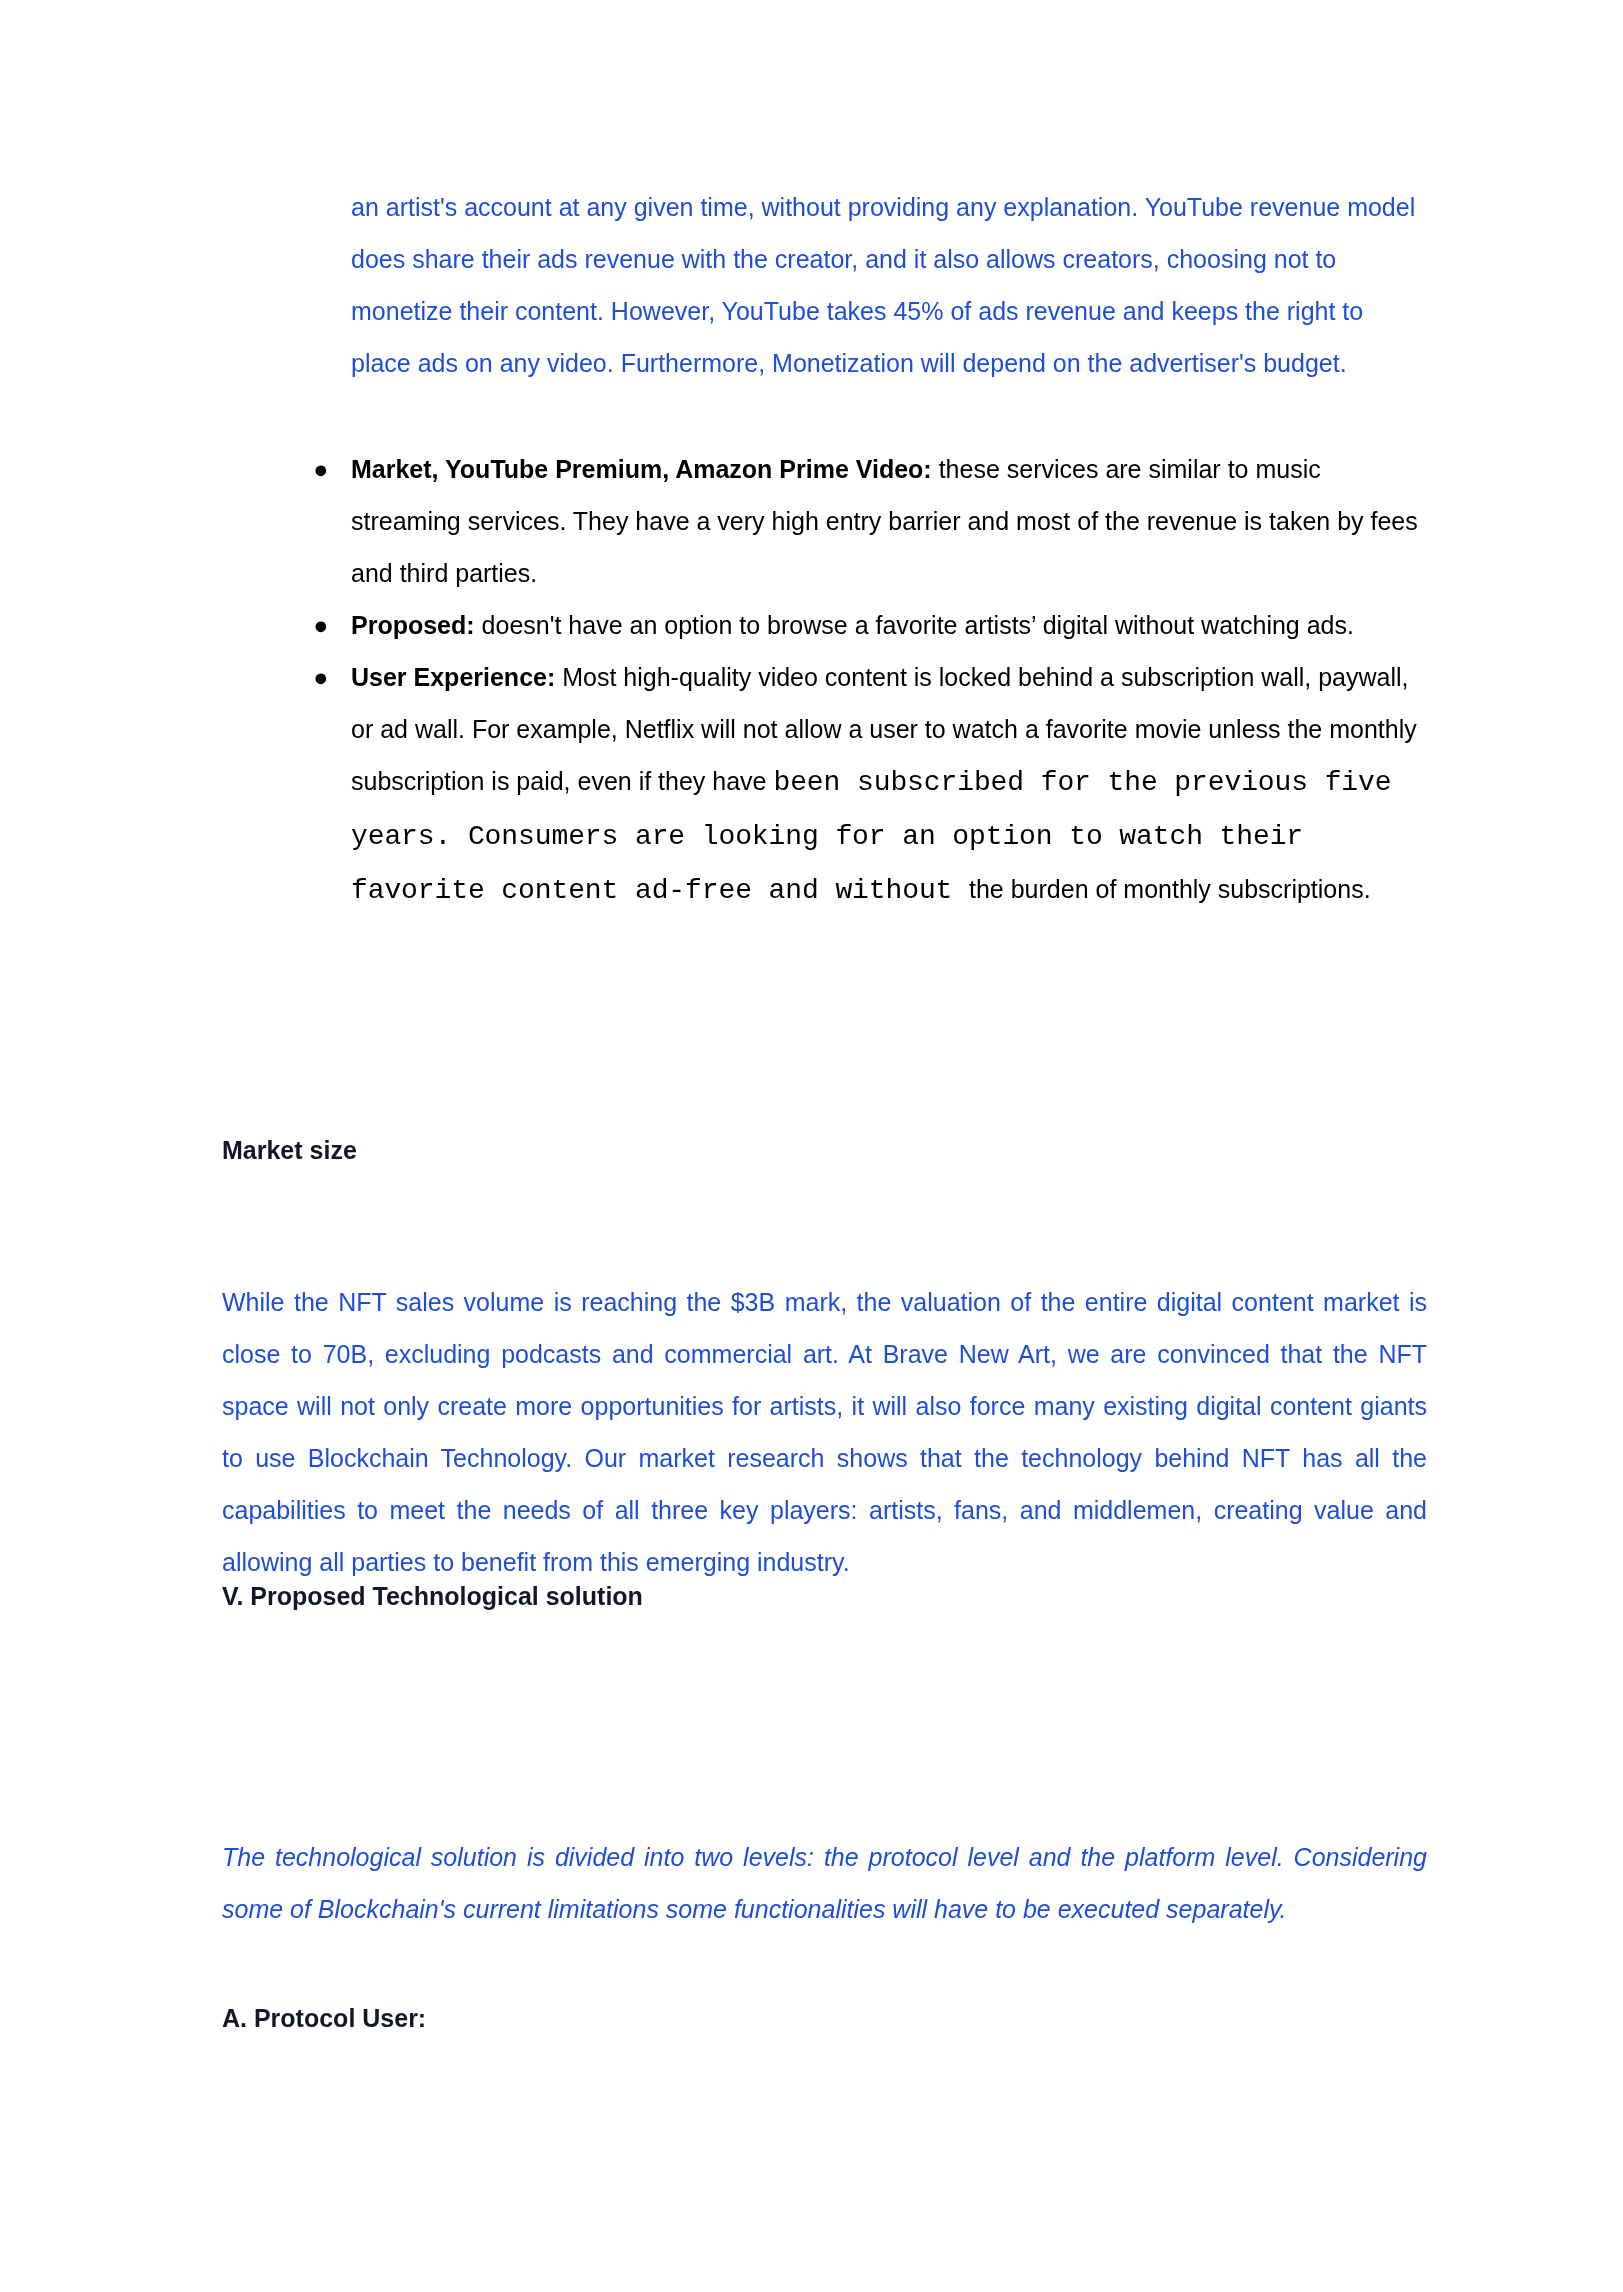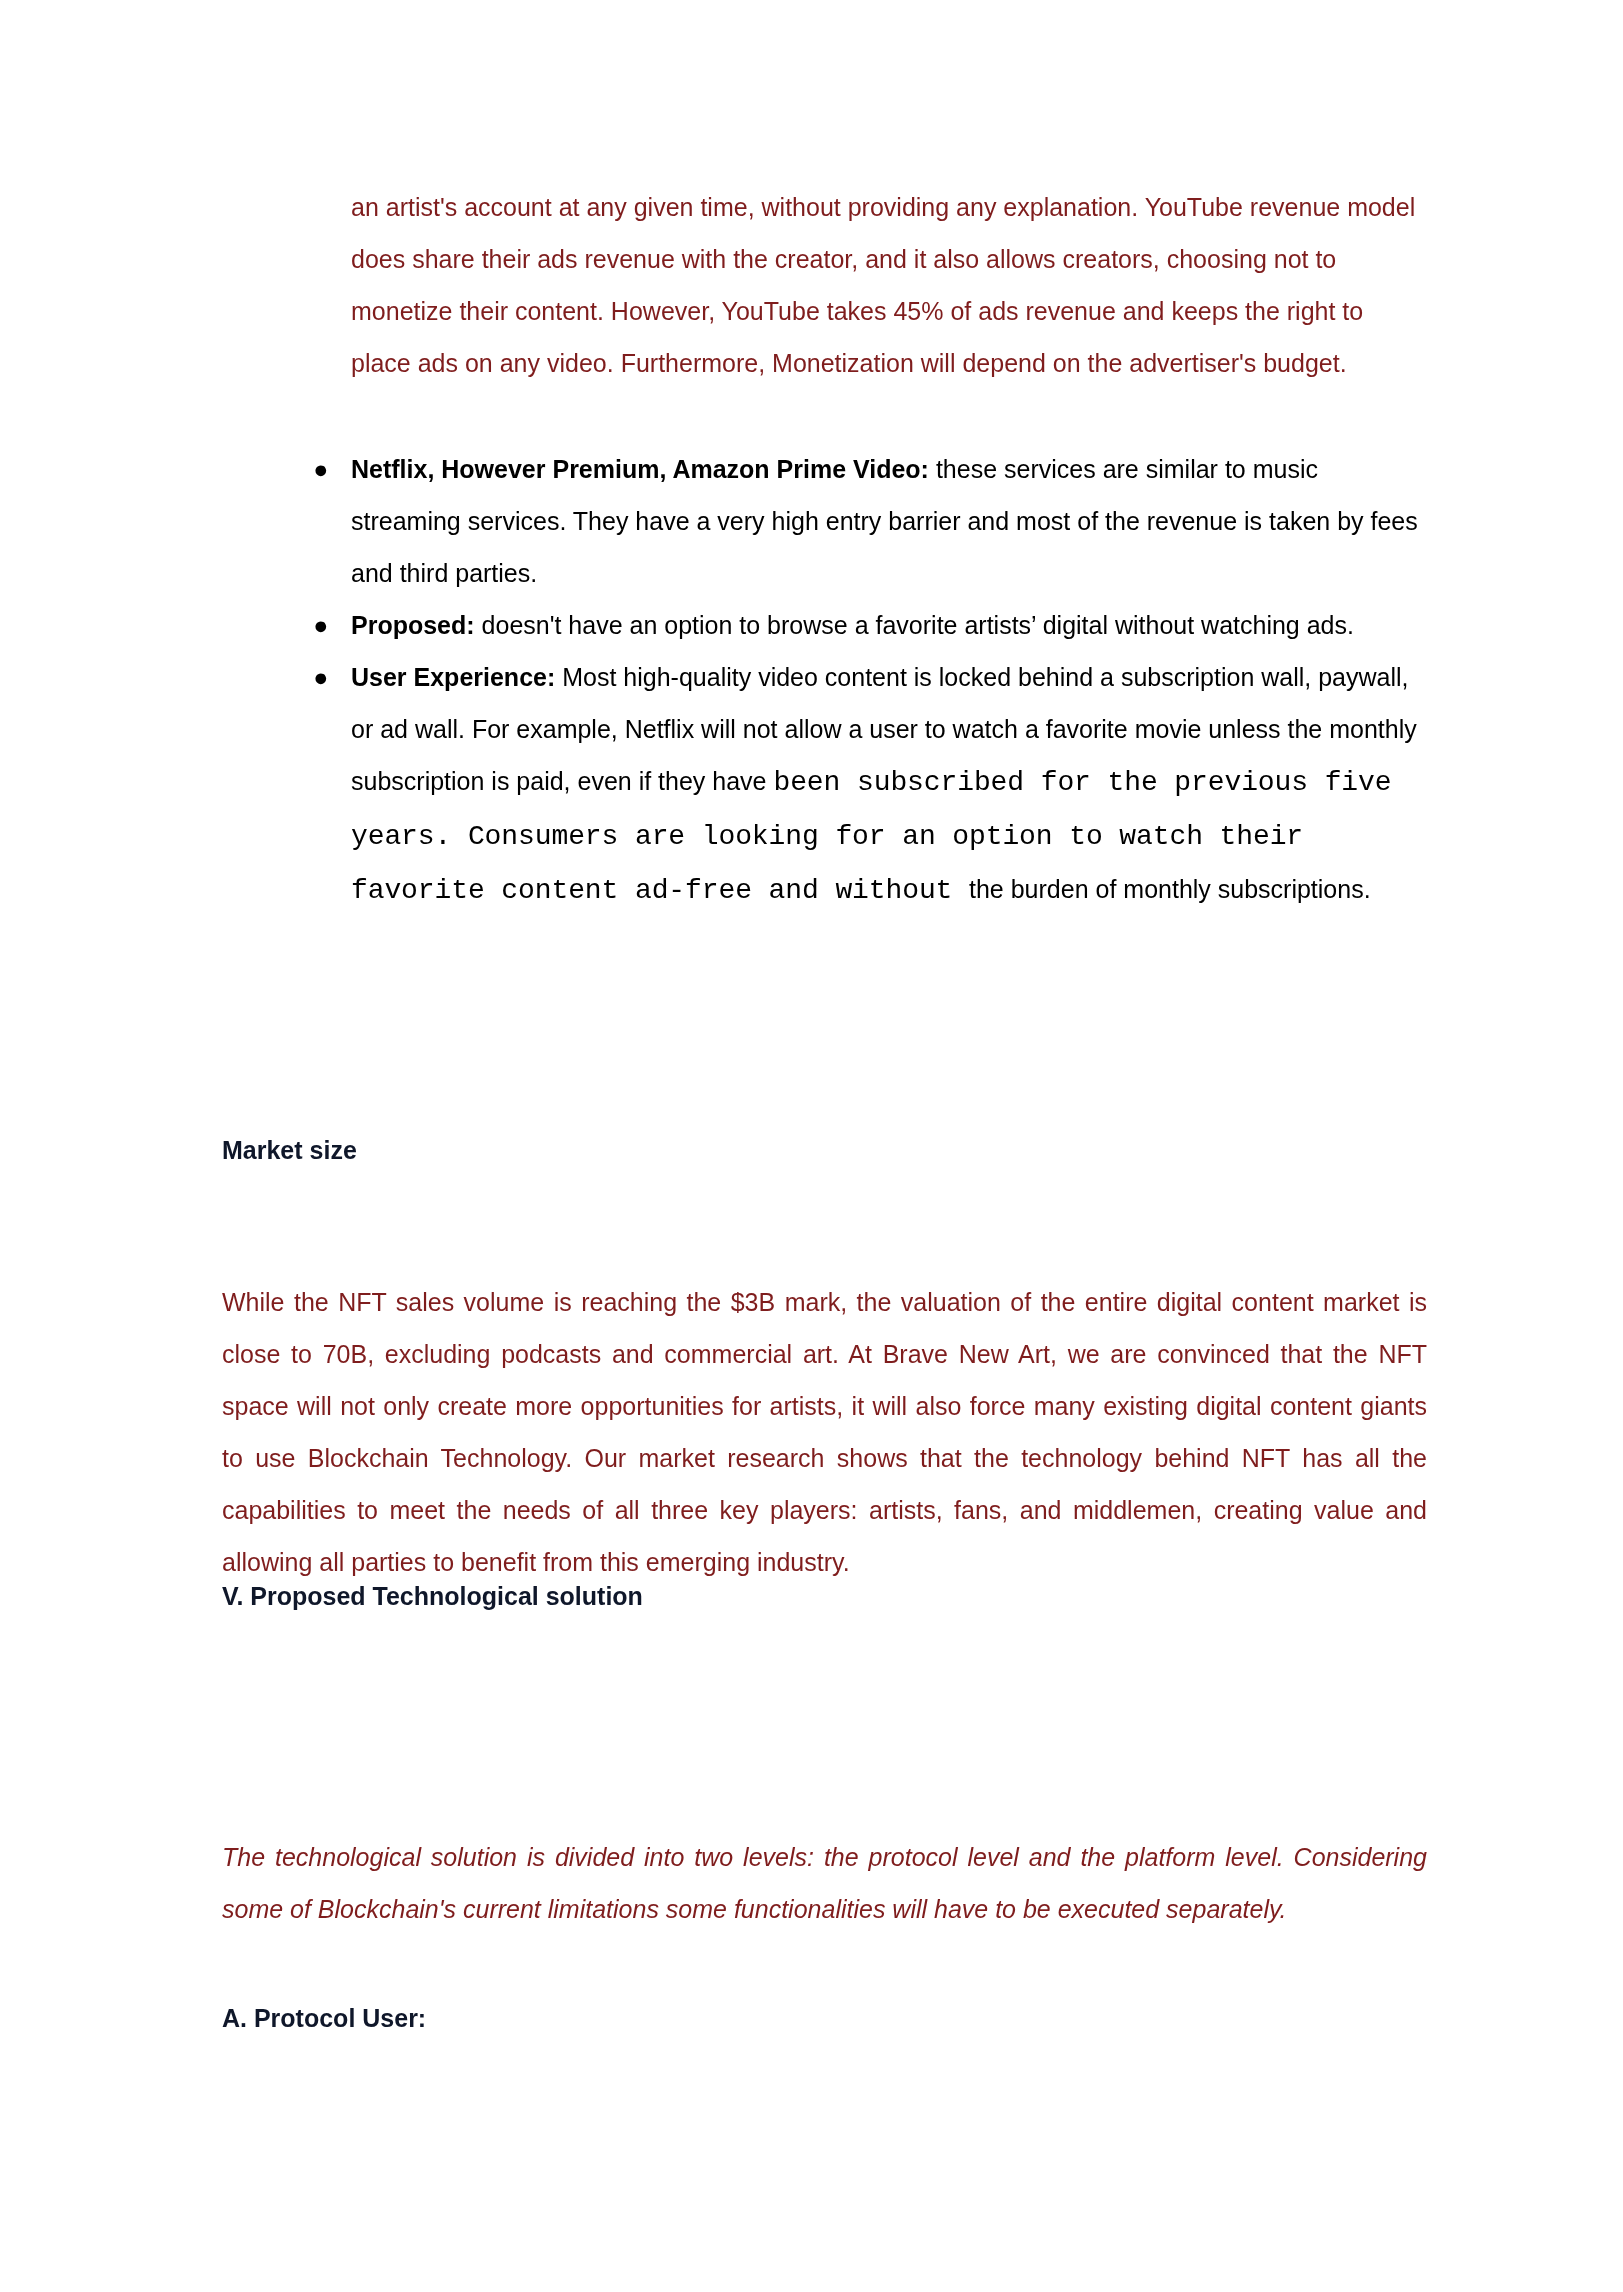--- a/index.html
+++ b/index.html
@@ -37,7 +37,7 @@
     text-align: justify;
     text-justify: inter-word;
     margin: 0;
-    color: #7f1d1d;
+    color: #1d4ed8;
   }
 
   

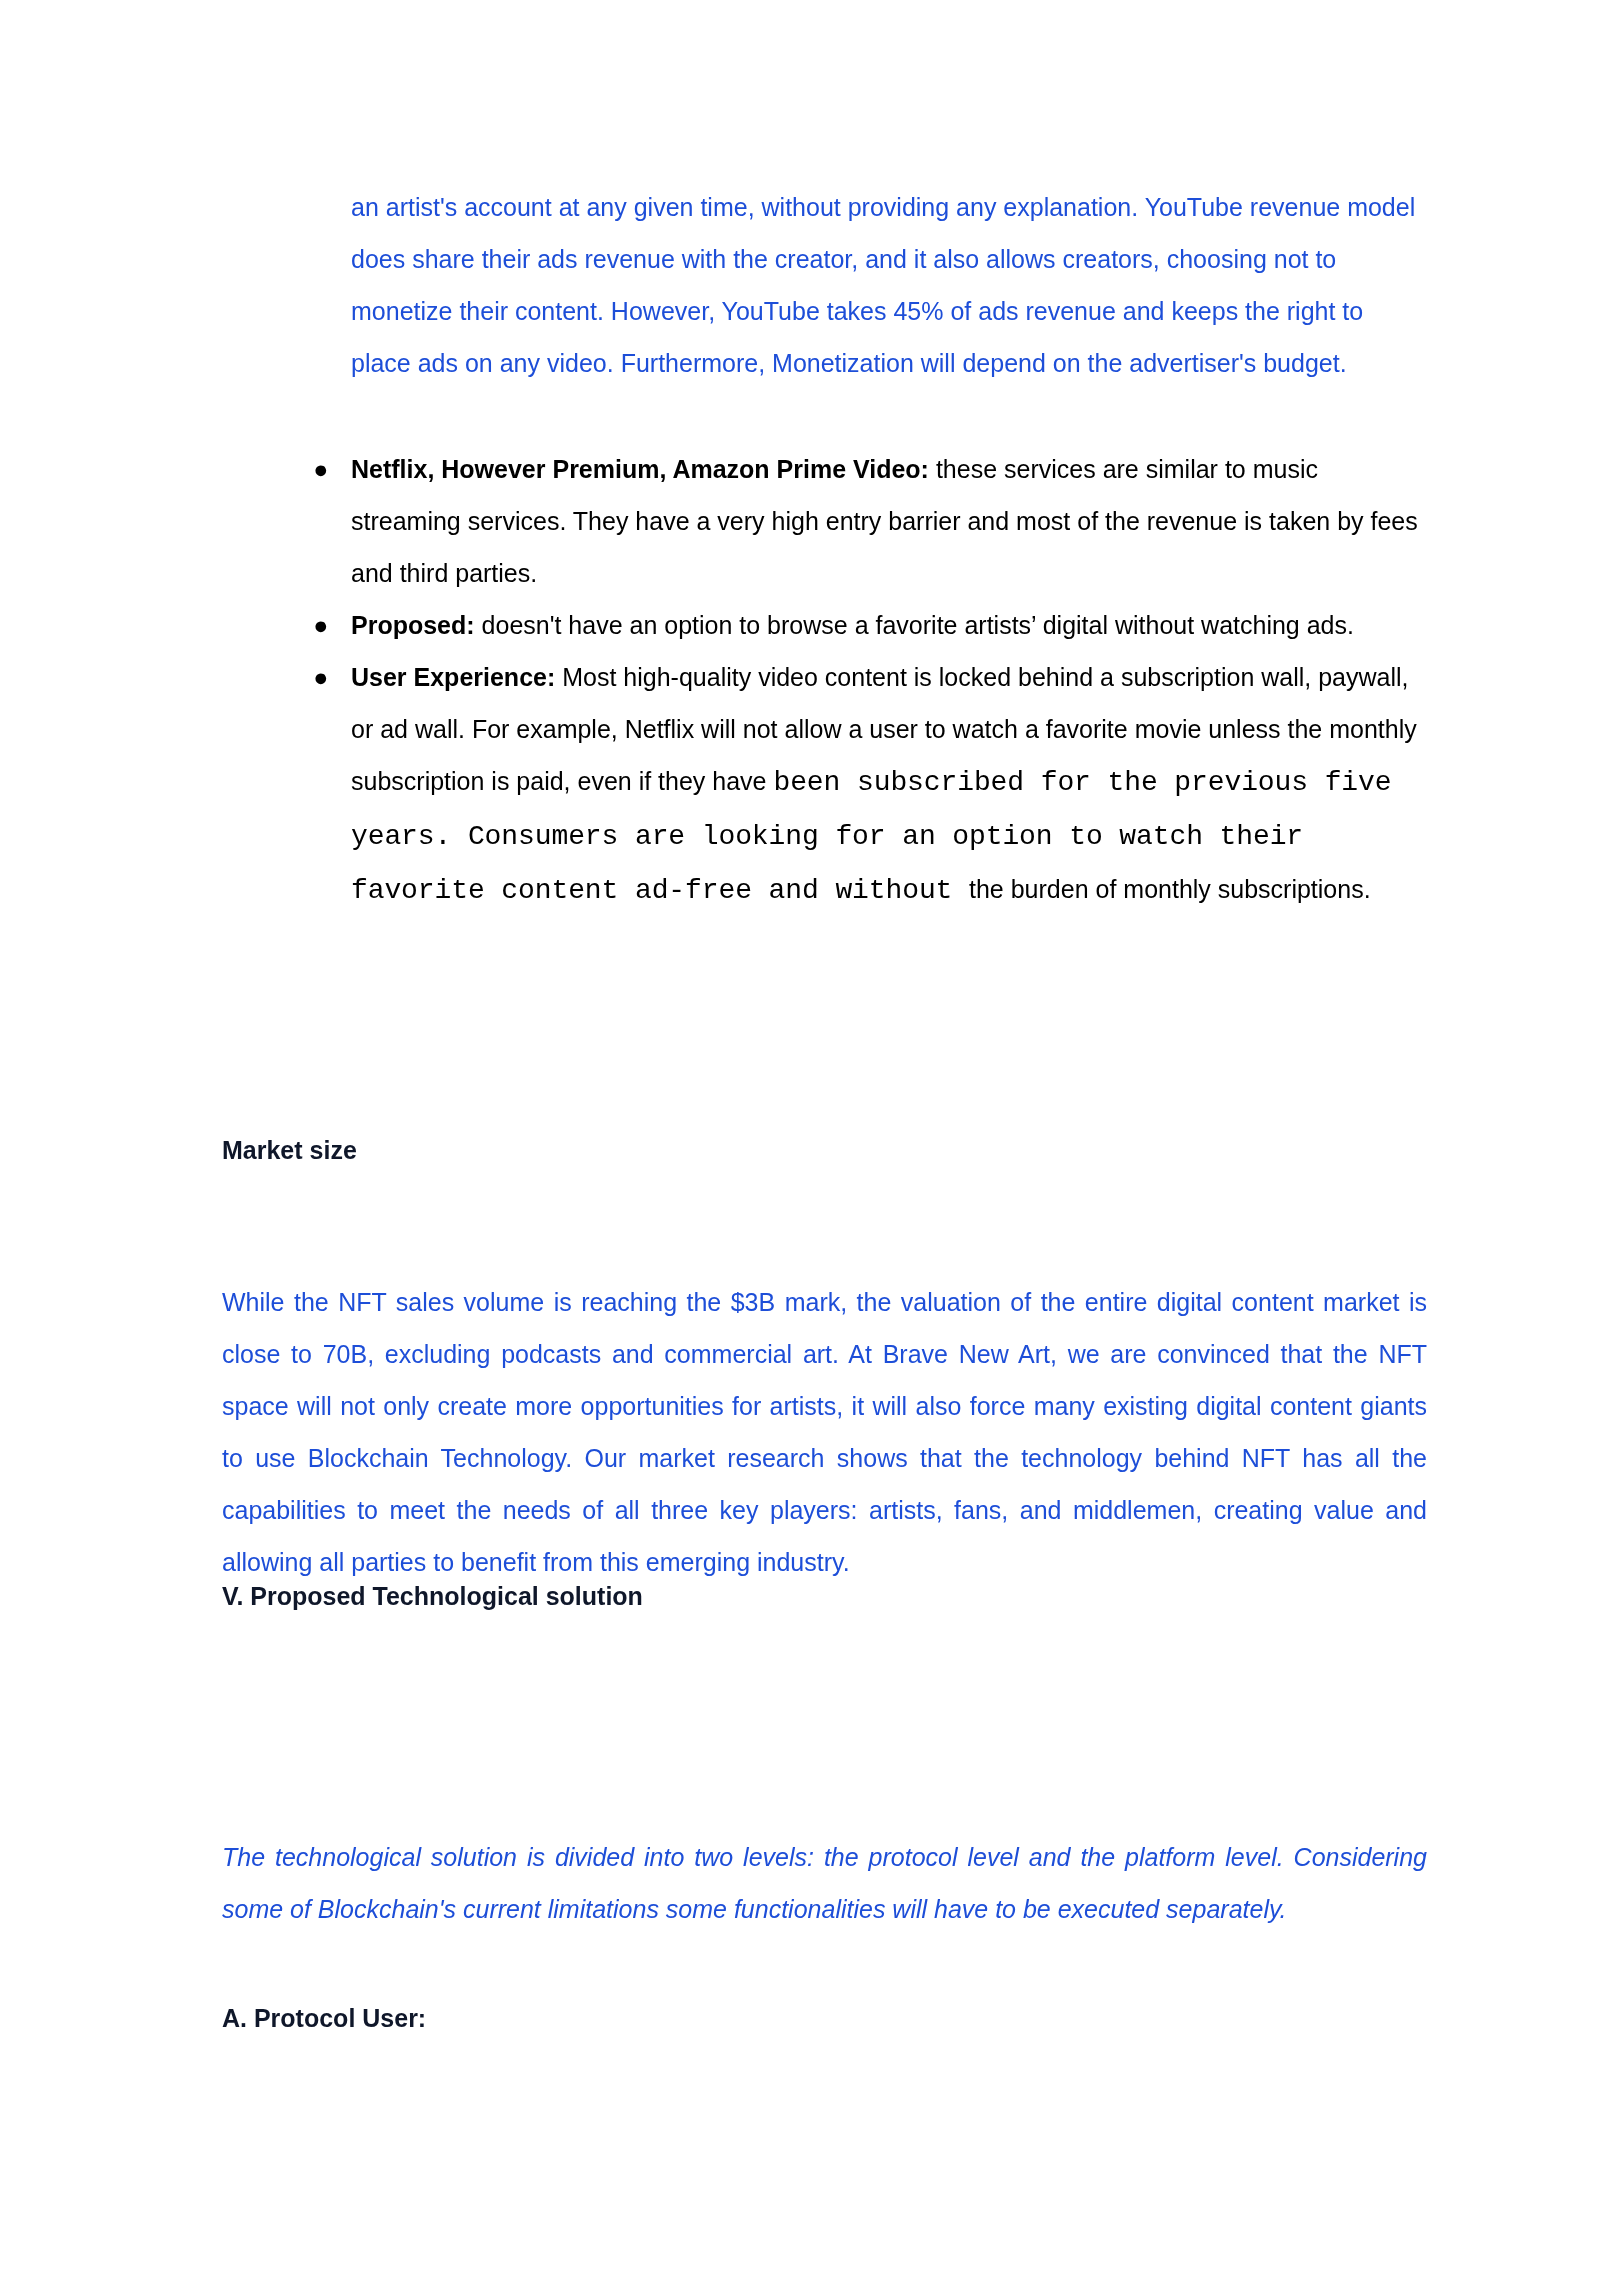--- a/index.html
+++ b/index.html
@@ -109,7 +109,7 @@
 
       <li class="list-item">
         <span class="bullet">●</span>
-        <span class="lead">Netflix, However Premium, Amazon Prime Video:</span><span> these services are similar to music streaming services. They have a very high entry barrier and most of the revenue is taken by fees and third parties.</span>
+        <span class="lead">Market, YouTube Premium, Amazon Prime Video:</span><span> these services are similar to music streaming services. They have a very high entry barrier and most of the revenue is taken by fees and third parties.</span>
       </li>
 
       <li class="list-item">

